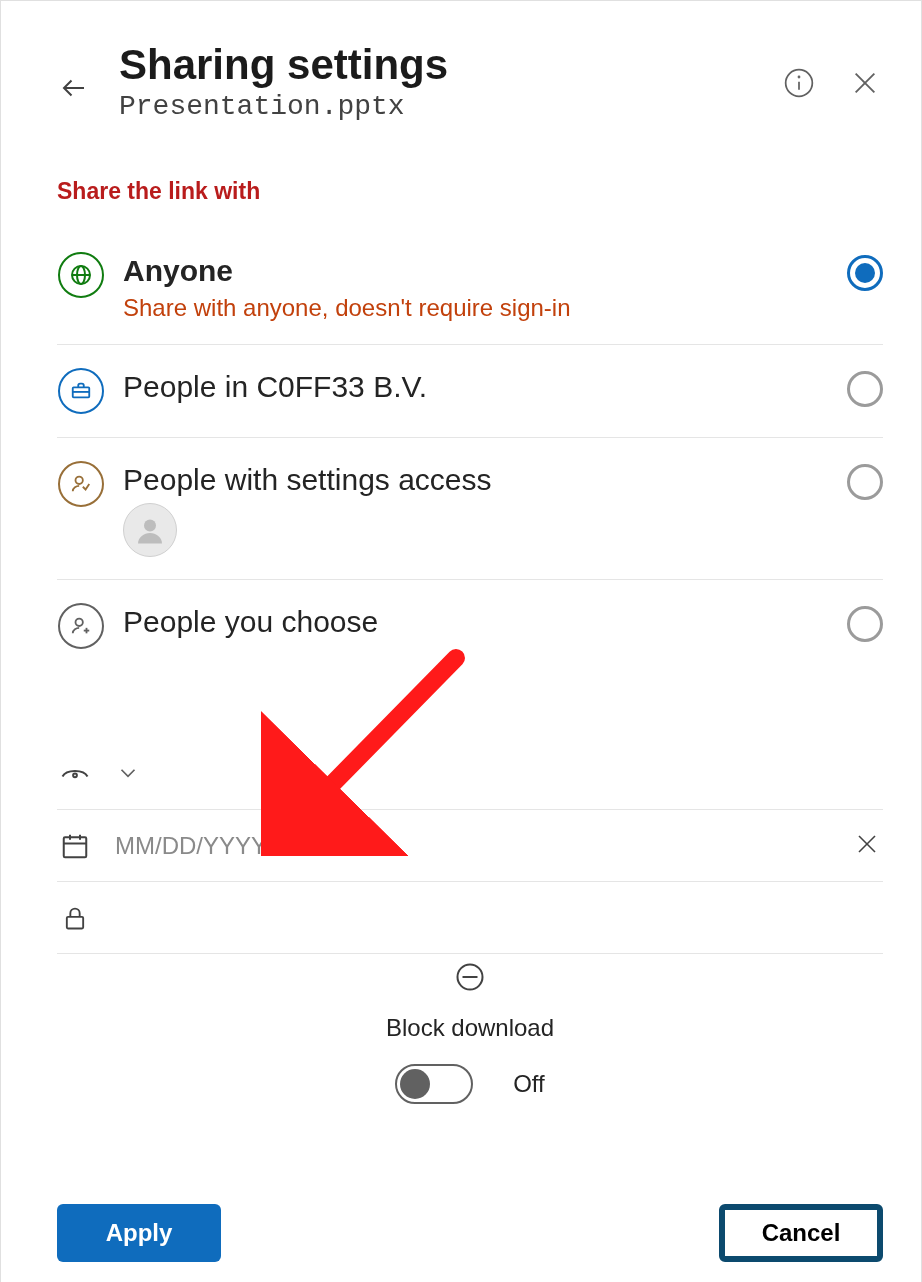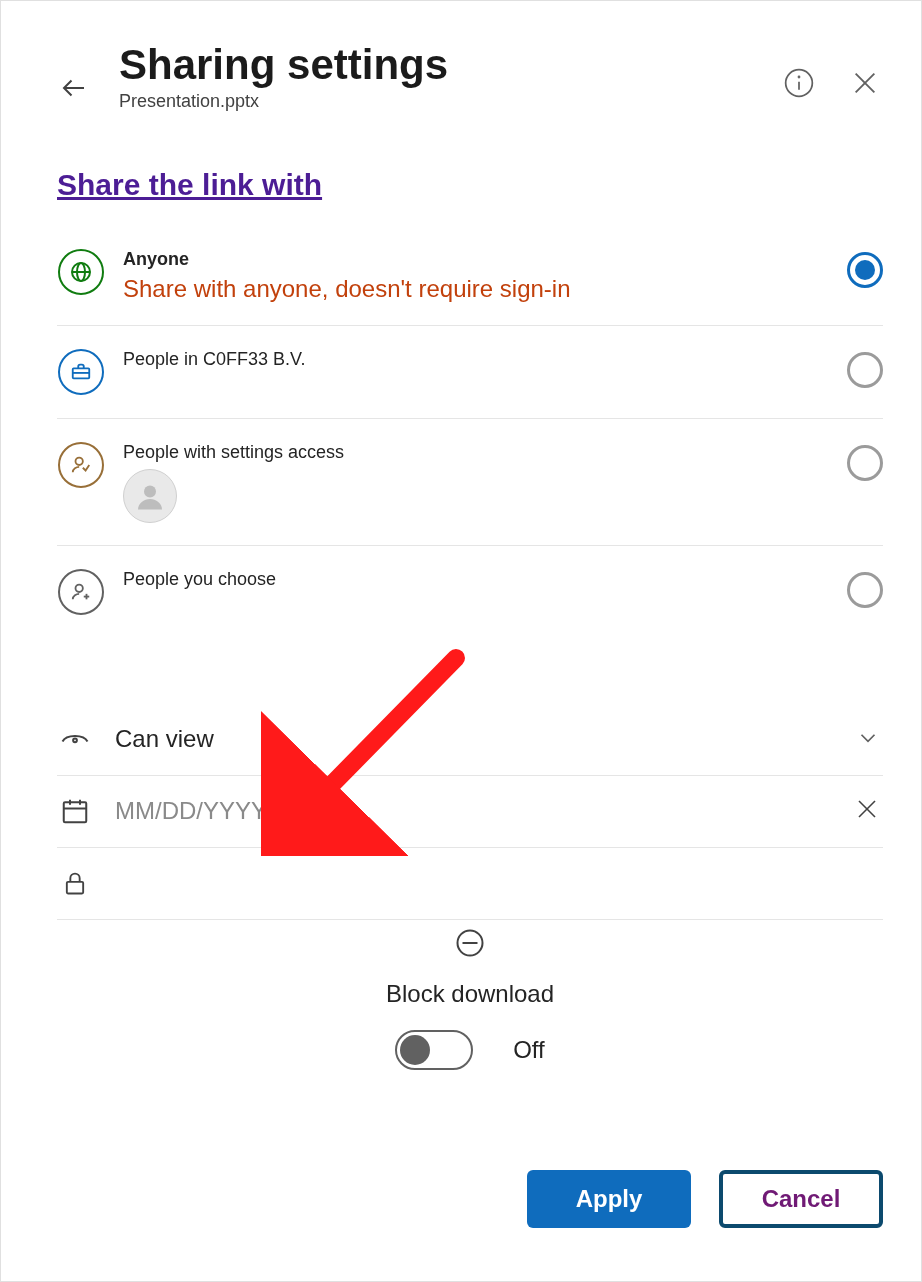--- a/index.html
+++ b/index.html
@@ -38,8 +38,9 @@
   }
   .title-block .filename {
     margin-top: 2px;
-    font-size: 18px;
+    font-size: 28px;
     color: #424242;
+    font-family: Liberation Mono, monospace;
   }
   .header-actions {
     display: flex;

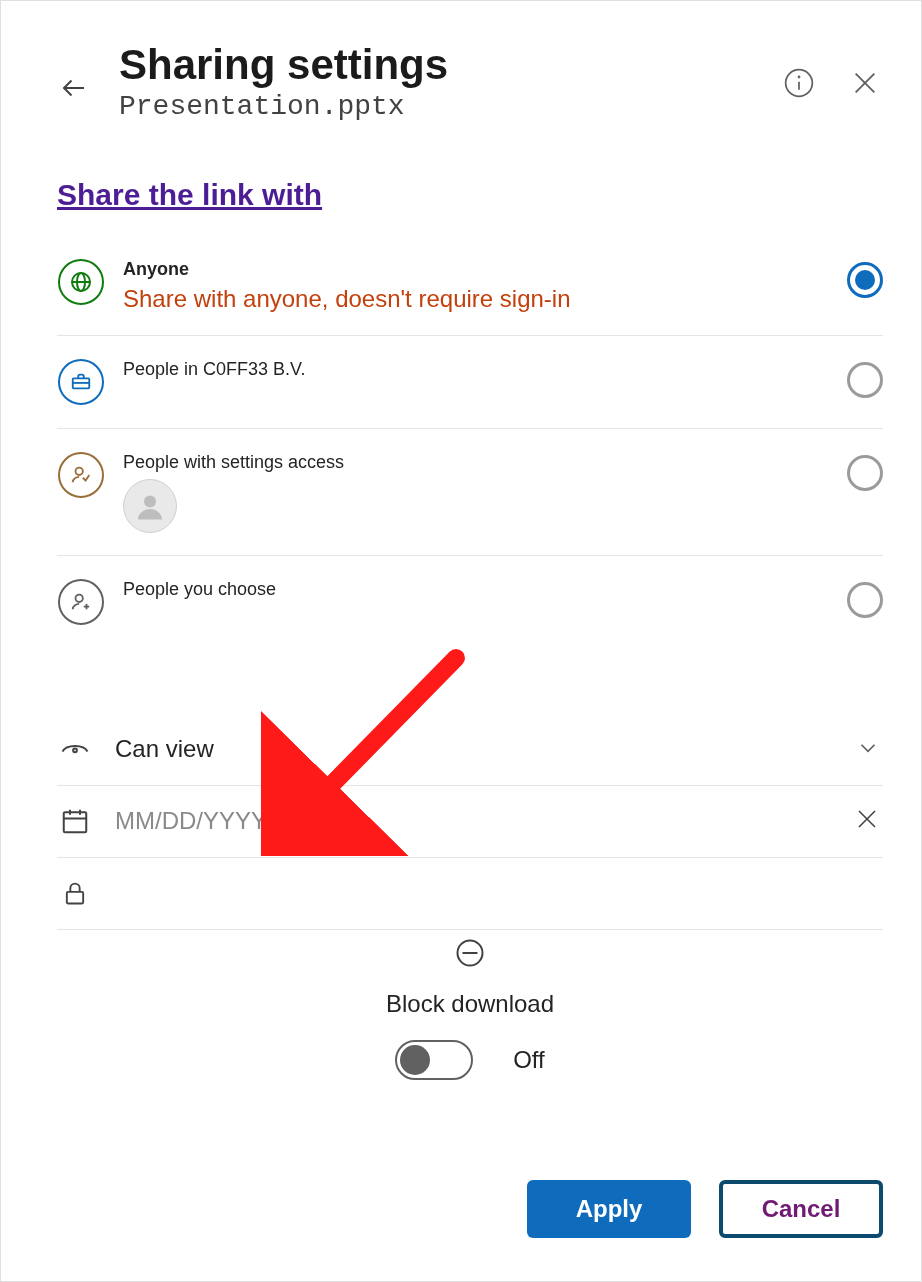--- a/index.html
+++ b/index.html
@@ -56,11 +56,10 @@
   }
 
   .section-heading {
-    font-size: 30px;
+    font-size: 23px;
     font-weight: 600;
     margin-bottom: 24px;
-    color: #4c1d95;
-    text-decoration: underline;
+    color: #b91c1c;
   }
 
   .option-row {

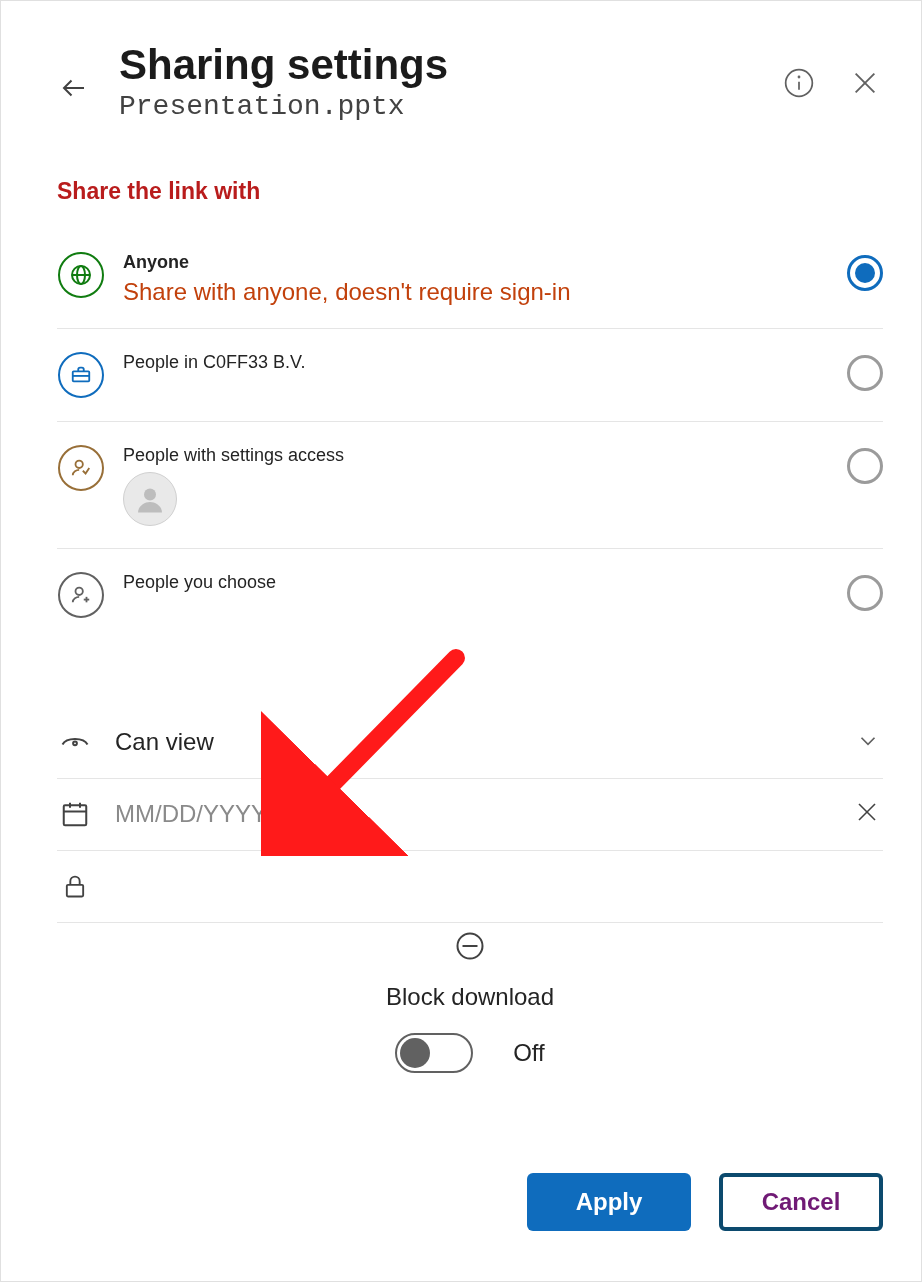--- a/index.html
+++ b/index.html
@@ -77,7 +77,7 @@
   }
   .option-body { flex: 1; }
   .option-title {
-    font-size: 18px;
+    font-size: 30px;
     color: #242424;
     line-height: 1.3;
   }

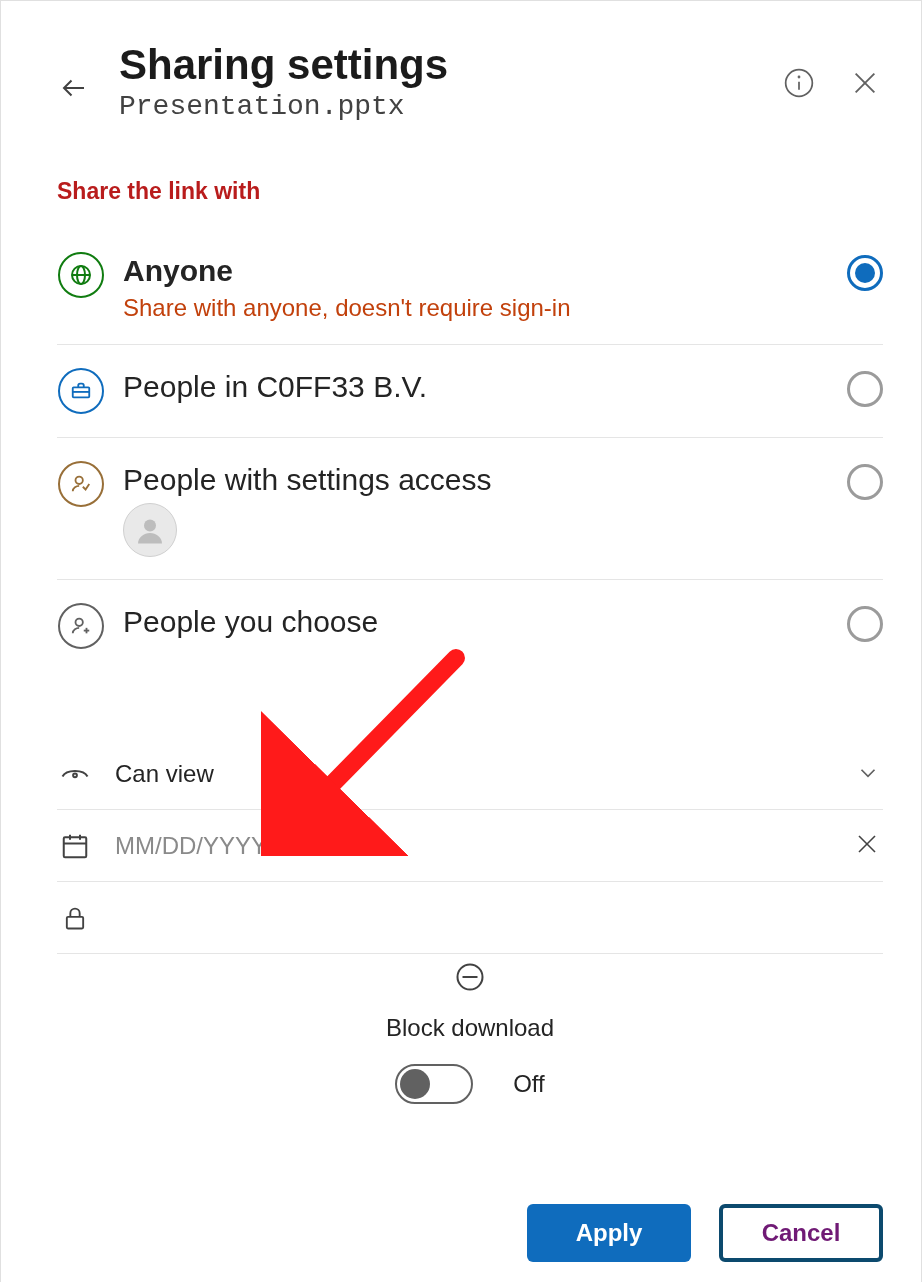--- a/index.html
+++ b/index.html
@@ -343,7 +343,6 @@
           <circle cx="12" cy="13" r="1.5"></circle>
         </svg>
       </div>
-      <div class="setting-text">Can view</div>
       <div class="chevron">
         <svg width="26" height="26" viewBox="0 0 24 24" fill="none" stroke="currentColor" stroke-width="1.6">
           <polyline points="6 9 12 15 18 9"></polyline>

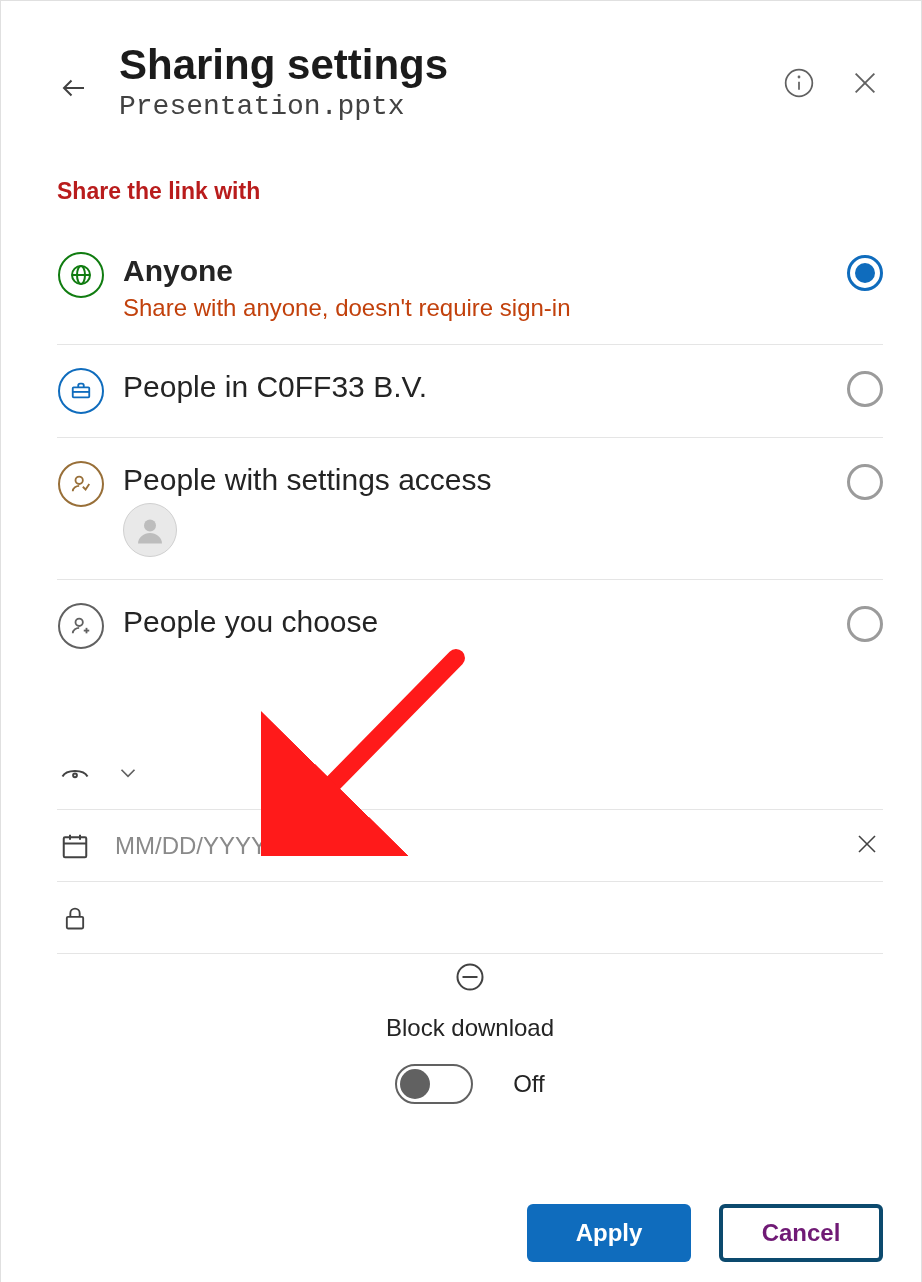--- a/index.html
+++ b/index.html
@@ -180,7 +180,7 @@
 
   .footer {
     display: flex;
-    justify-content: flex-end;
+    justify-content: space-between;
     gap: 28px;
     margin-top: 100px;
   }

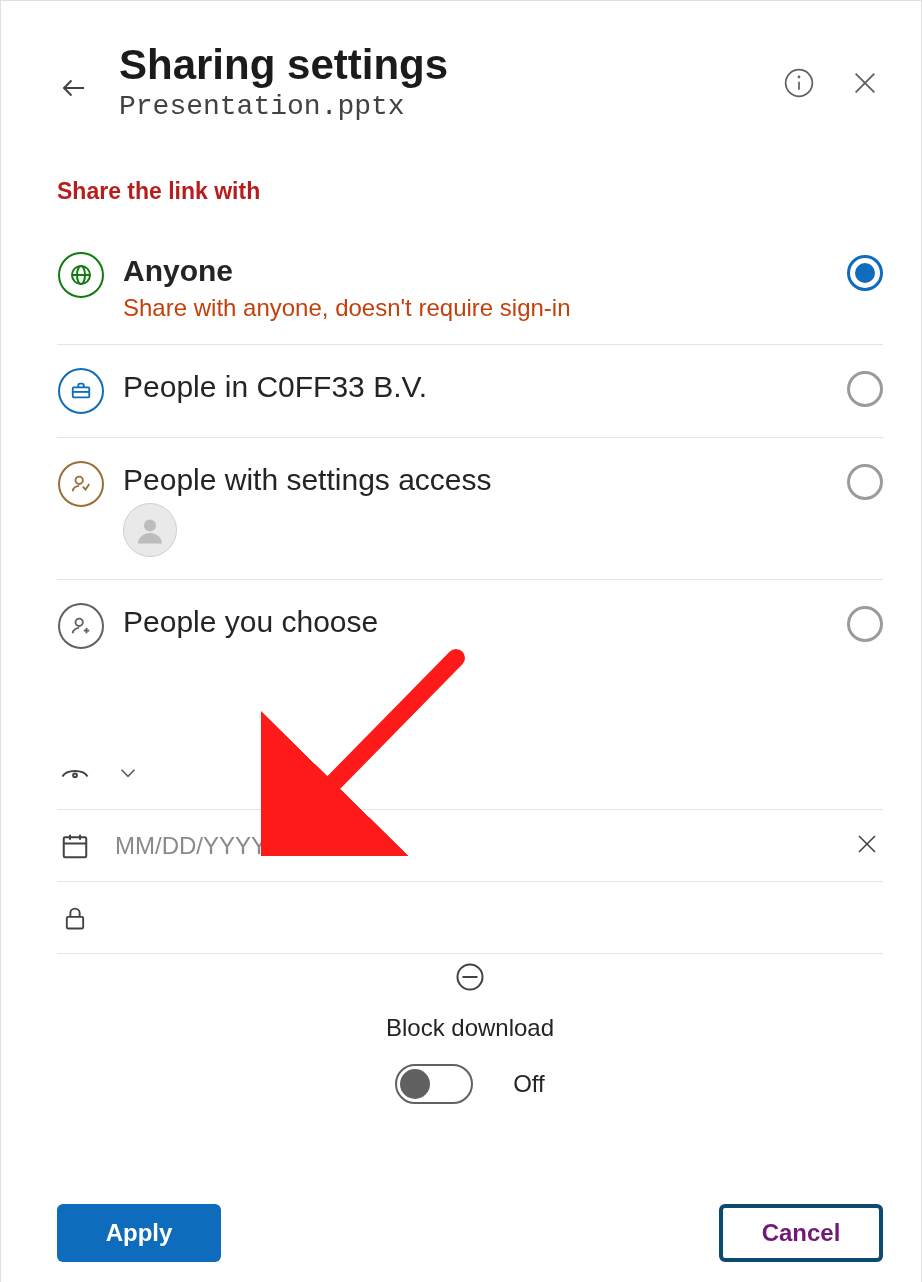--- a/index.html
+++ b/index.html
@@ -200,8 +200,8 @@
   }
   .btn-secondary {
     background: #fff;
-    color: #701a75;
-    border: 4px solid #0c4a6e;
+    color: #000000;
+    border: 6px solid #0c4a6e;
   }
 
   

